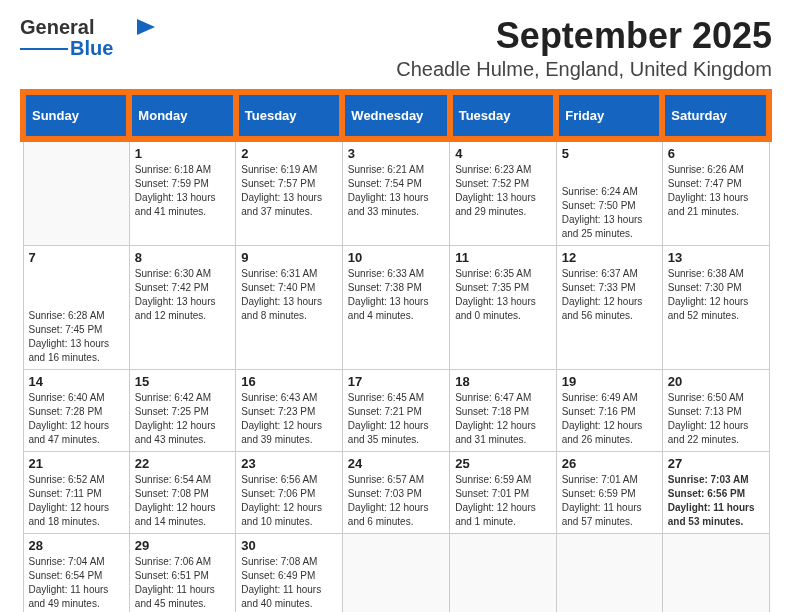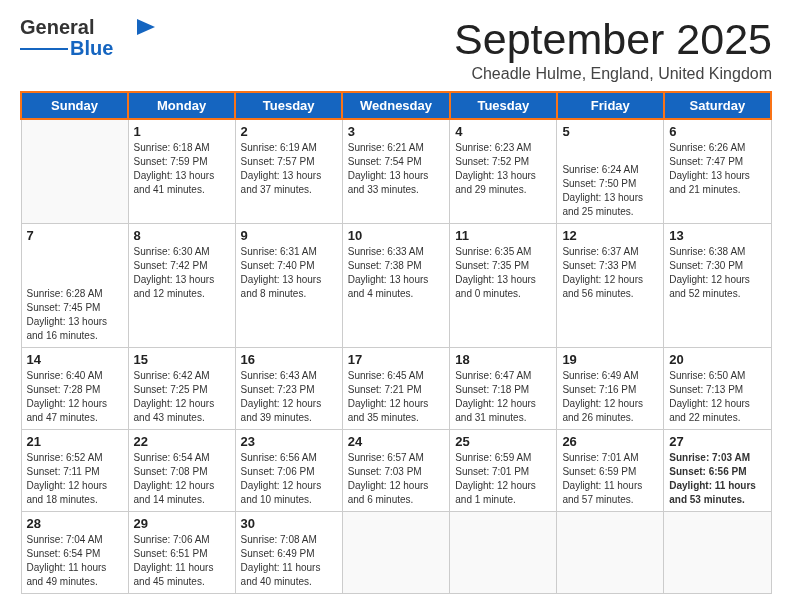--- a/index.html
+++ b/index.html
@@ -29,8 +29,8 @@
       text-align: right;
     }
     .month-title {
-      font-size: 43px;
-      font-weight: normal;
+      font-size: 36px;
+      font-weight: bold;
       color: #222;
       line-height: 1.1;
     }

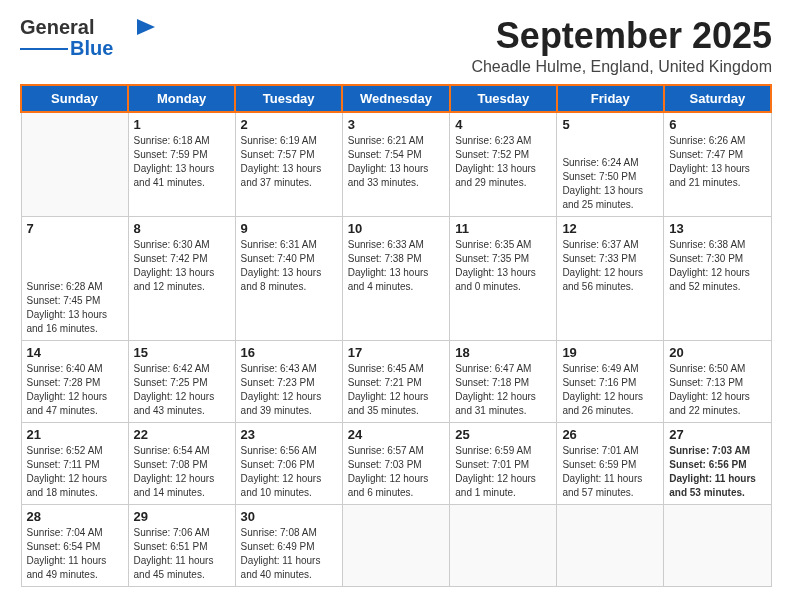--- a/index.html
+++ b/index.html
@@ -35,7 +35,7 @@
       line-height: 1.1;
     }
     .location {
-      font-size: 16px;
+      font-size: 20px;
       color: #444;
       margin-top: 2px;
     }

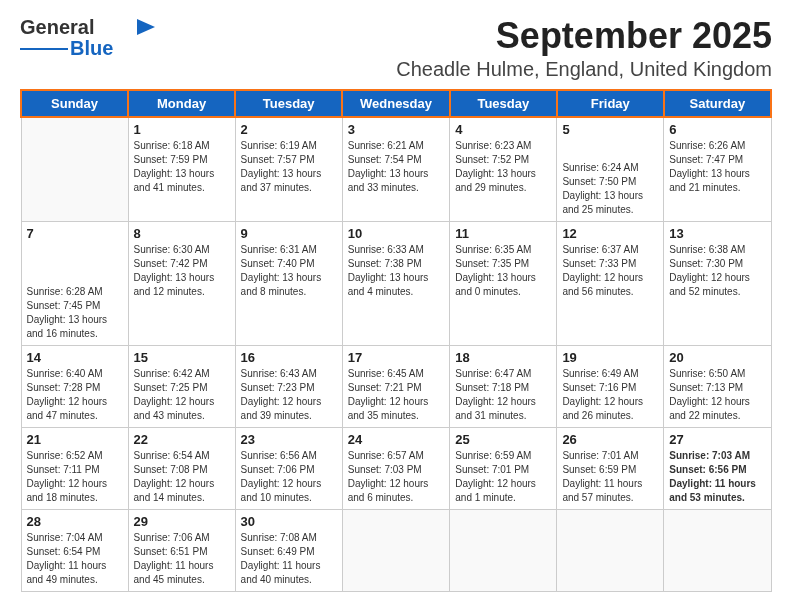--- a/index.html
+++ b/index.html
@@ -49,9 +49,9 @@
       color: #fff;
       font-size: 13px;
       font-weight: bold;
-      padding: 5px 6px;
-      text-align: center;
-      border: 2px solid #f97316;
+      padding: 13px 6px;
+      text-align: left;
+      border: 6px solid #f97316;
     }
     .calendar td {
       vertical-align: top;

